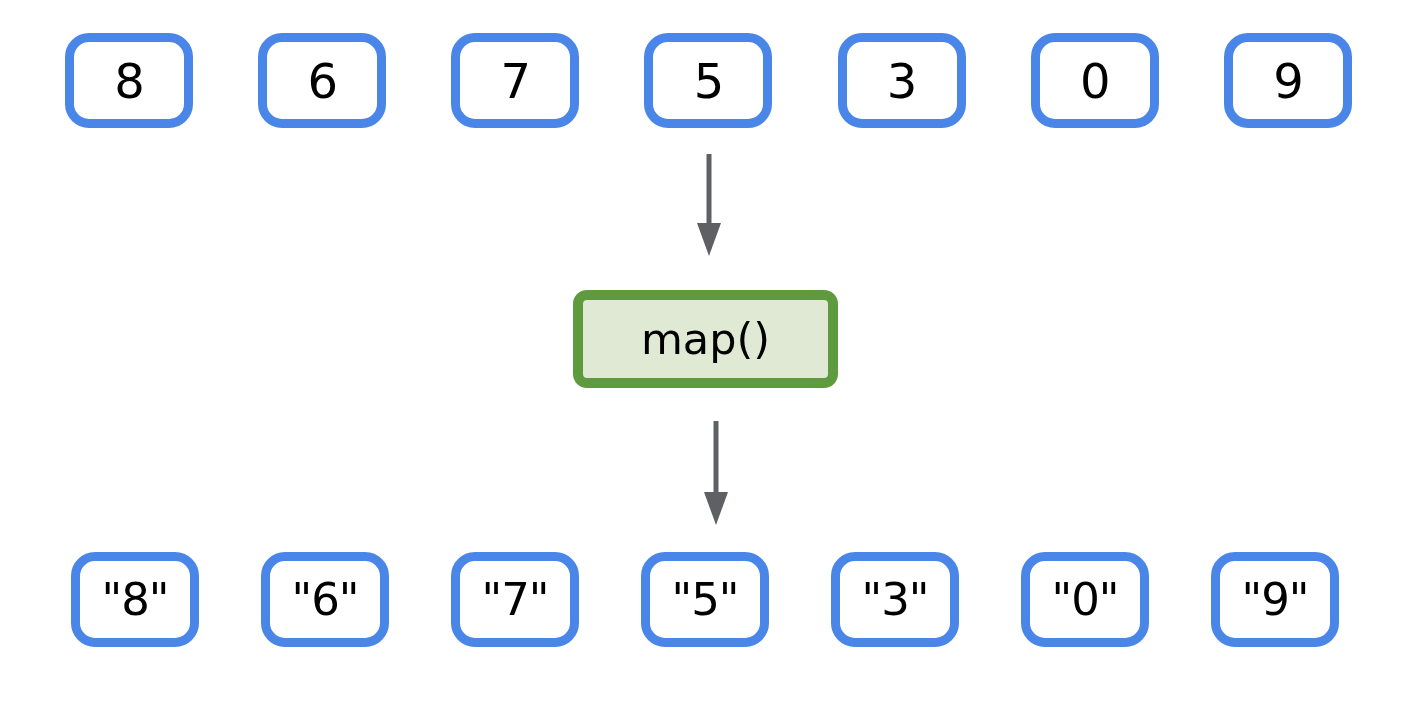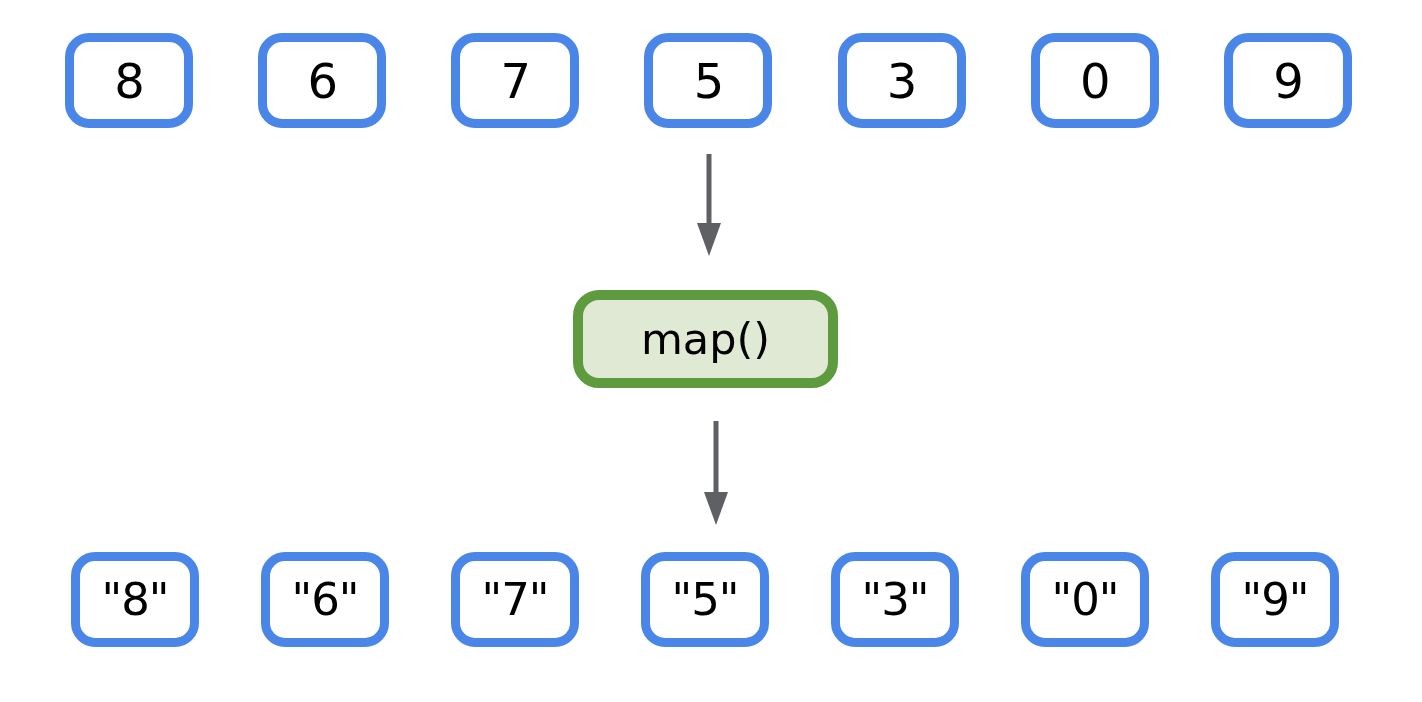--- a/index.html
+++ b/index.html
@@ -59,7 +59,7 @@
     height: 98px;
     background: var(--function-fill-green, #dfe9d4);
     border: 10px solid var(--function-border-green, #5e9b3e);
-    border-radius: 26px;
+    border-radius: 14px;
     display: flex;
     align-items: center;
     justify-content: center;

